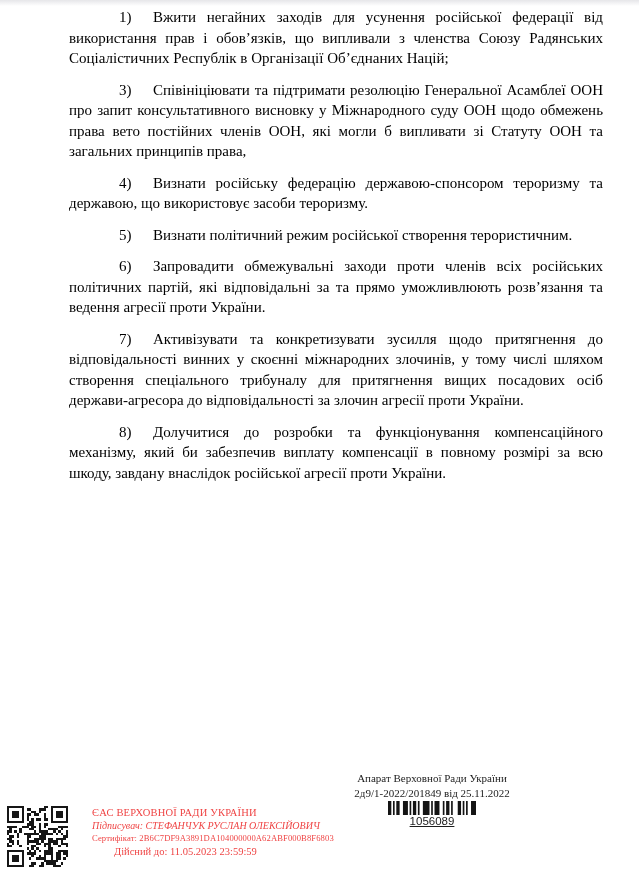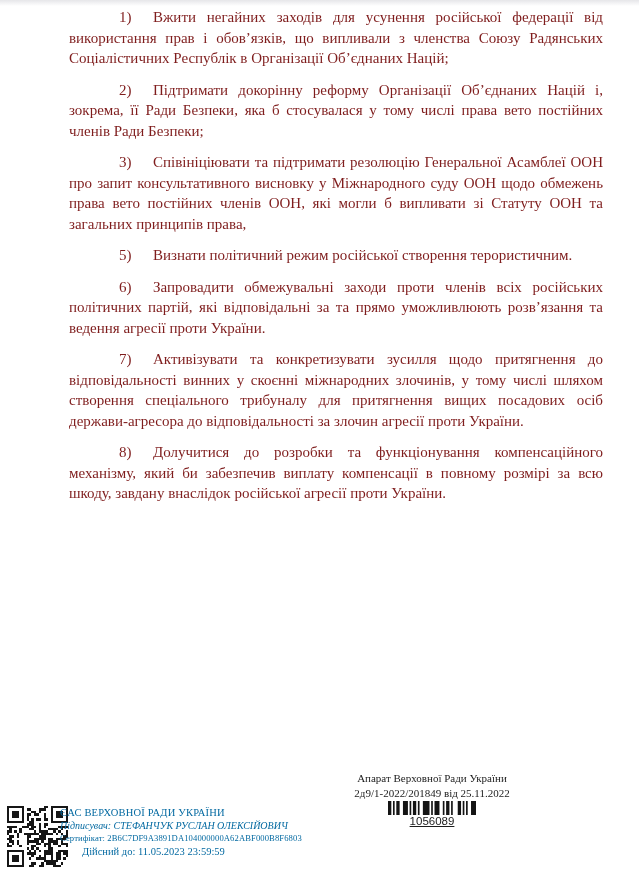--- a/index.html
+++ b/index.html
@@ -17,7 +17,7 @@
   .content {
     position: absolute;
     left: 69px; top: 7px; width: 534px;
-    color: #7f1d1d;
+    color: #000000;
     font-size: 15px;
     line-height: 20.5px;
     text-align: justify;

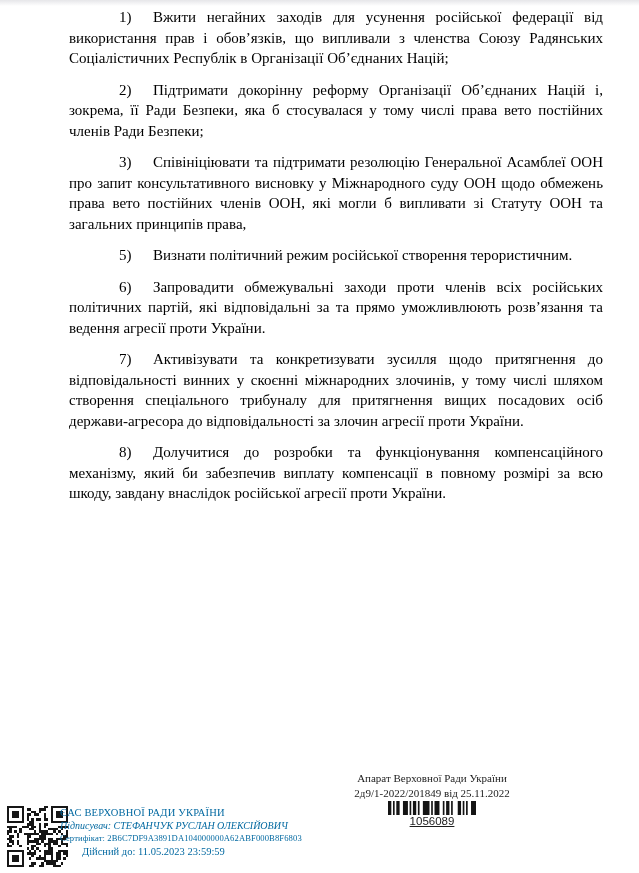--- a/index.html
+++ b/index.html
@@ -69,7 +69,6 @@
 
 <div class="content">
   <p class="para"><span class="num">1)</span><span>Вжити негайних заходів для усунення російської федерації від використання прав і обов’язків, що випливали з членства Союзу Радянських Соціалістичних Республік в Організації Об’єднаних Націй;</span></p>
-  <p class="para"><span class="num">2)</span><span>Підтримати докорінну реформу Організації Об’єднаних Націй і, зокрема, її Ради Безпеки, яка б стосувалася у тому числі права вето постійних членів Ради Безпеки;</span></p>
   <p class="para"><span class="num">3)</span><span>Співініціювати та підтримати резолюцію Генеральної Асамблеї ООН про запит консультативного висновку у Міжнародного суду ООН щодо обмежень права вето постійних членів ООН, які могли б випливати зі Статуту ООН та загальних принципів права,</span></p>
   <p class="para"><span class="num">5)</span><span>Визнати політичний режим російської створення терористичним.</span></p>
   <p class="para"><span class="num">6)</span><span>Запровадити обмежувальні заходи проти членів всіх російських політичних партій, які відповідальні за та прямо уможливлюють розв’язання та ведення агресії проти України.</span></p>

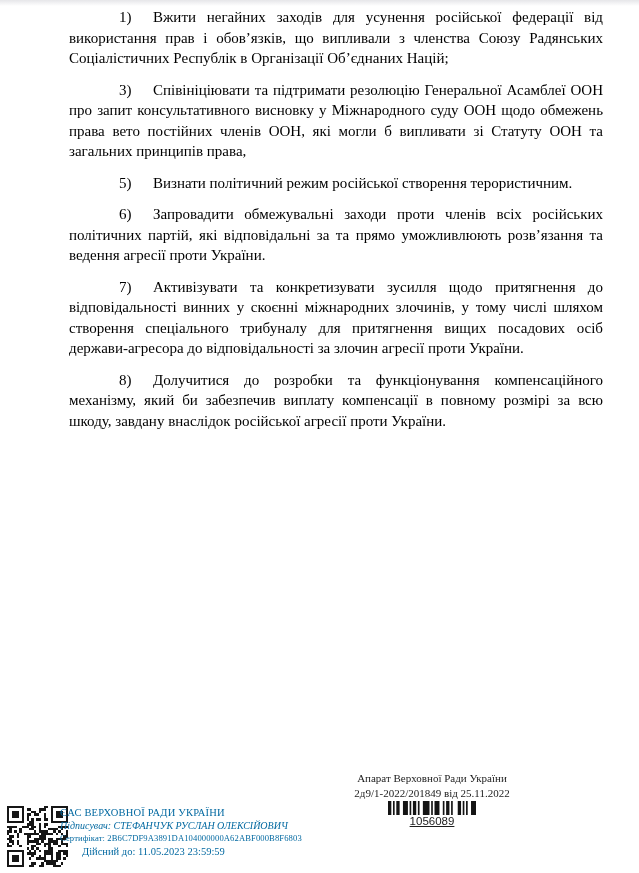--- a/index.html
+++ b/index.html
@@ -70,6 +70,7 @@
 <div class="content">
   <p class="para"><span class="num">1)</span><span>Вжити негайних заходів для усунення російської федерації від використання прав і обов’язків, що випливали з членства Союзу Радянських Соціалістичних Республік в Організації Об’єднаних Націй;</span></p>
   <p class="para"><span class="num">3)</span><span>Співініціювати та підтримати резолюцію Генеральної Асамблеї ООН про запит консультативного висновку у Міжнародного суду ООН щодо обмежень права вето постійних членів ООН, які могли б випливати зі Статуту ООН та загальних принципів права,</span></p>
+  <p class="para"><span class="num">4)</span><span>Визнати російську федерацію державою-спонсором тероризму та державою, що використовує засоби тероризму.</span></p>
   <p class="para"><span class="num">5)</span><span>Визнати політичний режим російської створення терористичним.</span></p>
   <p class="para"><span class="num">6)</span><span>Запровадити обмежувальні заходи проти членів всіх російських політичних партій, які відповідальні за та прямо уможливлюють розв’язання та ведення агресії проти України.</span></p>
   <p class="para"><span class="num">7)</span><span>Активізувати та конкретизувати зусилля щодо притягнення до відповідальності винних у скоєнні міжнародних злочинів, у тому числі шляхом створення спеціального трибуналу для притягнення вищих посадових осіб держави-агресора до відповідальності за злочин агресії проти України.</span></p>

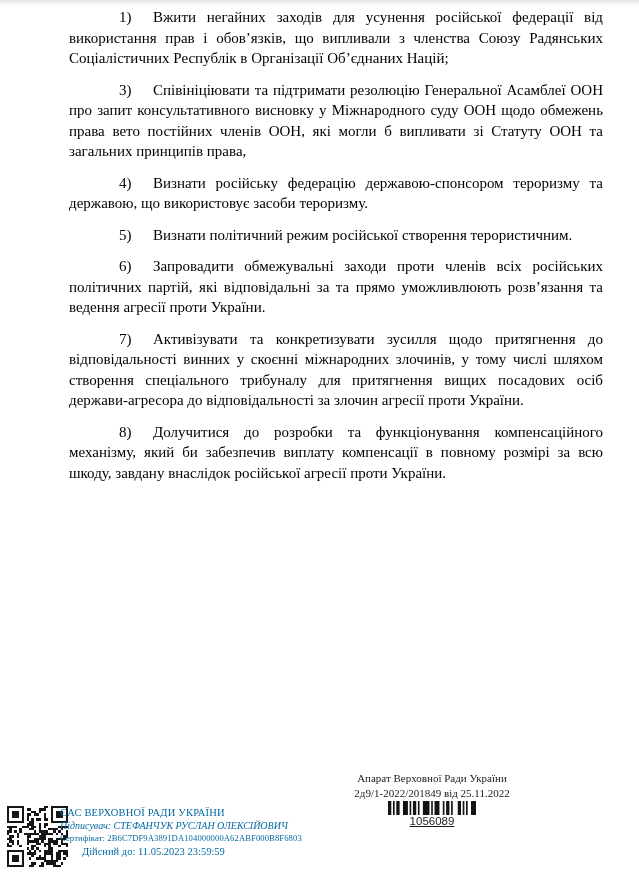--- a/index.html
+++ b/index.html
@@ -38,8 +38,8 @@
     width: 61px; height: 61px;
   }
   .sig-text {
-    position: absolute; left: 60px; top: 806px;
-    color: #0369a1;
+    position: absolute; left: 92px; top: 806px;
+    color: #ef4444;
     white-space: nowrap;
   }
   .sig-org    { font-size: 10.5px; line-height: 13px; letter-spacing: 0.2px; }

